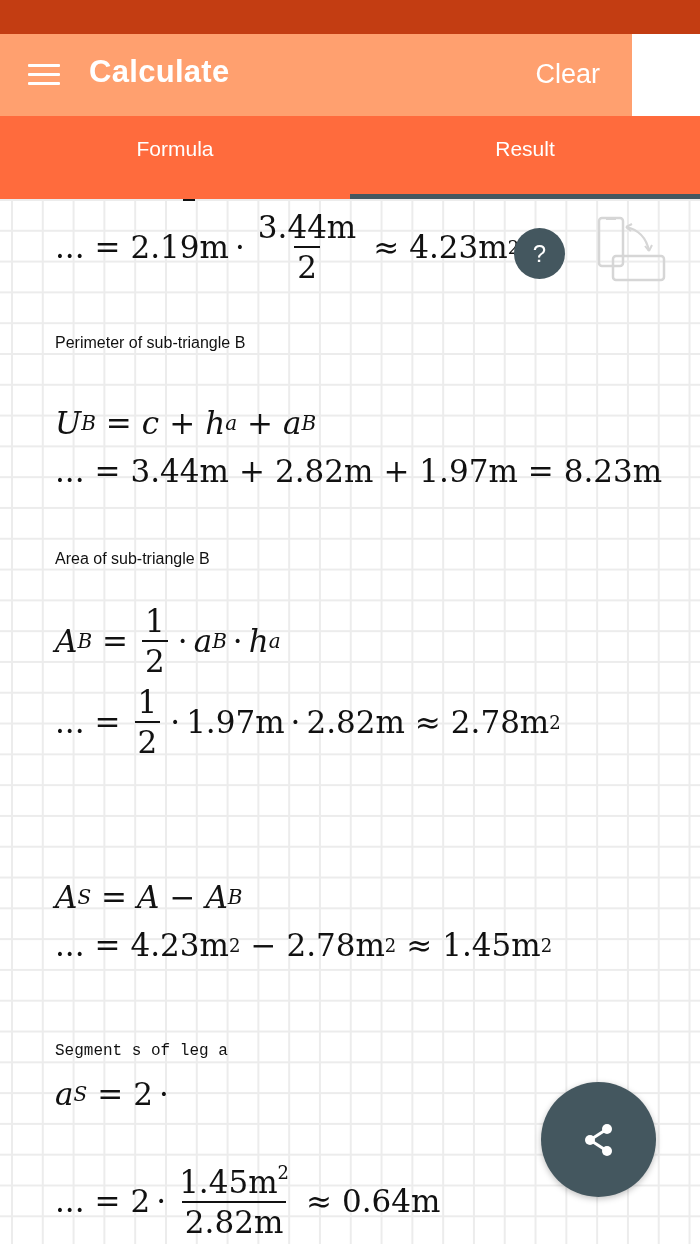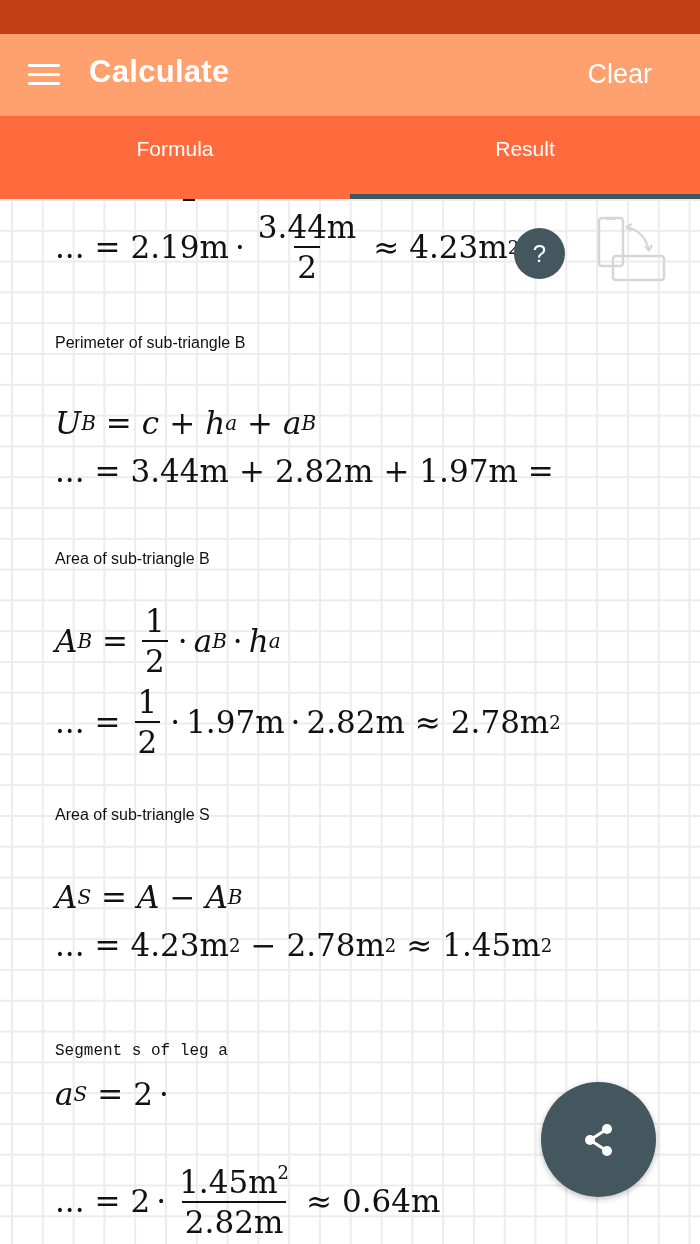--- a/index.html
+++ b/index.html
@@ -8,7 +8,7 @@
 
   .status-bar { position: absolute; left: 0; top: 0; width: 700px; height: 34px; background: #c33d12; }
 
-  .app-bar { position: absolute; left: 0; top: 34px; width: 700px; height: 82px; background: #ffa06f; }
+  .app-bar { position: absolute; left: 0; top: 34px; width: 632px; height: 82px; background: #ffa06f; }
   .menu-icon { position: absolute; left: 28px; top: 30px; width: 32px; height: 22px; cursor: pointer; }
   .menu-icon span { position: absolute; left: 0; width: 32px; height: 3px; background: #fff; border-radius: 1px; }
   .menu-icon span:nth-child(1) { top: 0; }

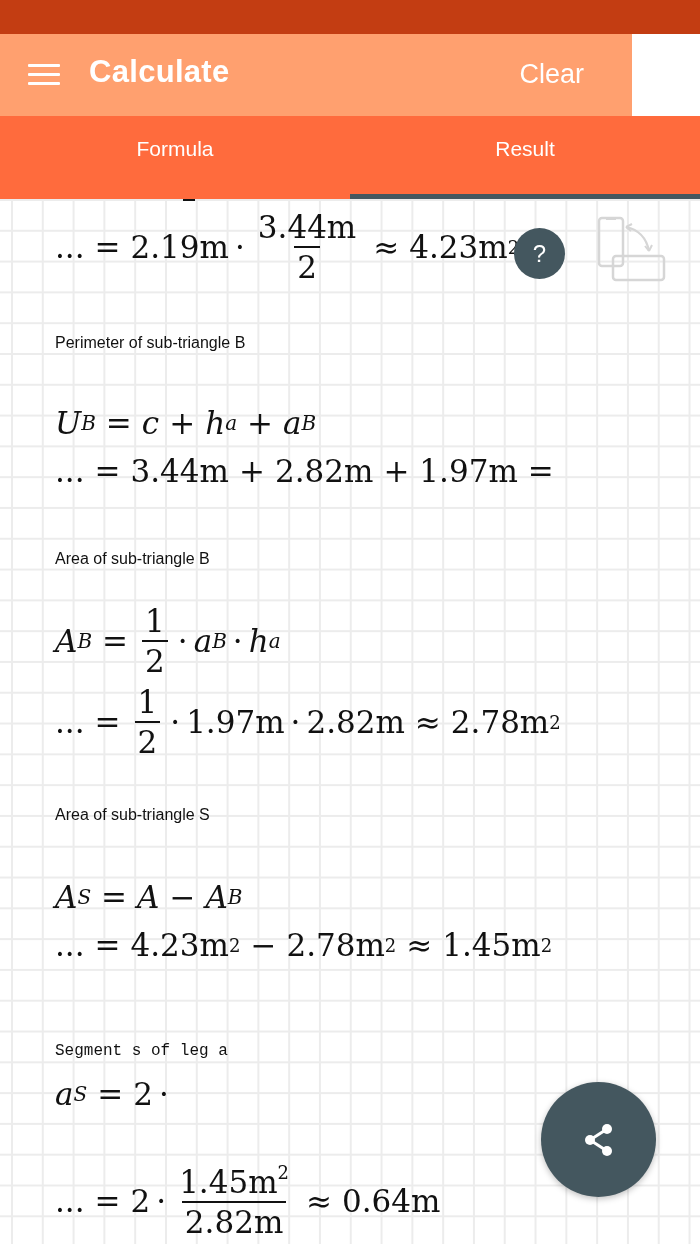--- a/index.html
+++ b/index.html
@@ -15,7 +15,7 @@
   .menu-icon span:nth-child(2) { top: 9px; }
   .menu-icon span:nth-child(3) { top: 18px; }
   .app-title { position: absolute; left: 89px; top: 20px; font-size: 31px; font-weight: bold; color: #fff; letter-spacing: 0.3px; }
-  .clear-btn { position: absolute; right: 48px; top: 25px; font-size: 27px; color: #fff; cursor: pointer; margin-left: 32px; }
+  .clear-btn { position: absolute; right: 32px; top: 25px; font-size: 27px; color: #fff; cursor: pointer; margin-left: 32px; }
 
   .tab-bar { position: absolute; left: 0; top: 116px; width: 700px; height: 83px; background: #ff6b3d; display: flex; }
   .tab { flex: 1; position: relative; display: flex; align-items: center; justify-content: center; color: #fff; font-size: 21px; cursor: pointer; padding-bottom: 18px; }

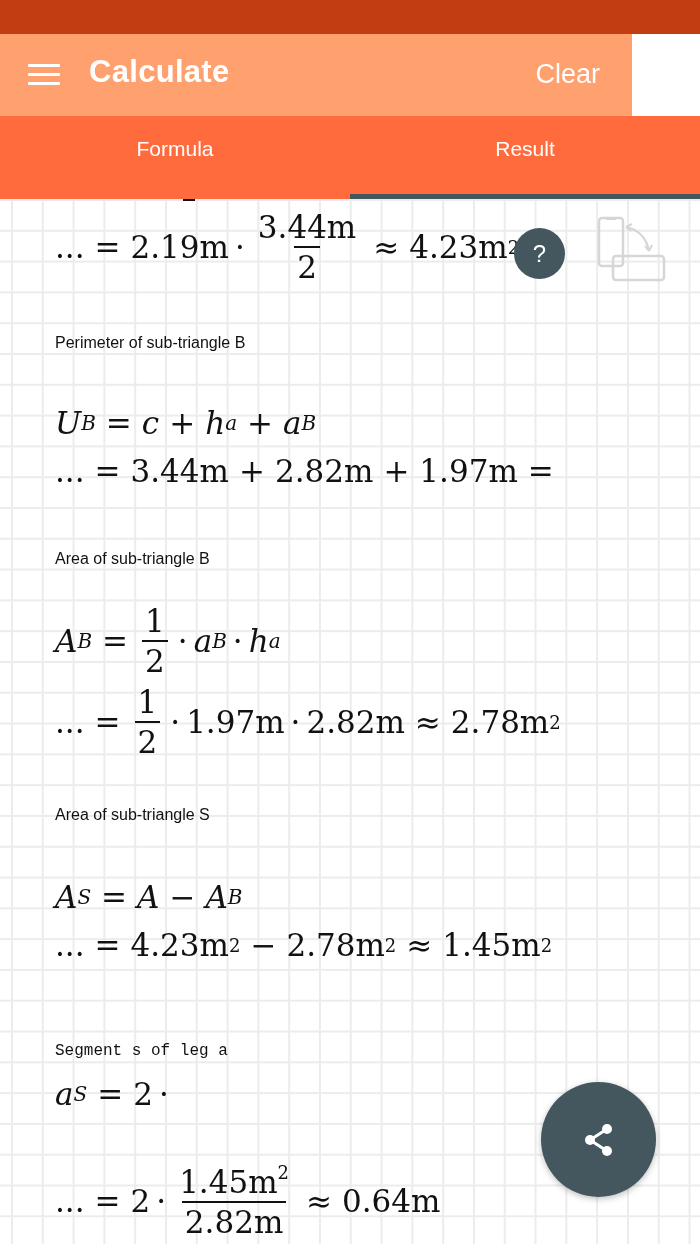--- a/index.html
+++ b/index.html
@@ -116,6 +116,7 @@
     <span class="op">+</span>
     <span>1.97m</span>
     <span class="op">=</span>
+    <span>8.23m</span>
   </div>
 
   <div class="label" style="top:351px;">Area of sub-triangle B</div>

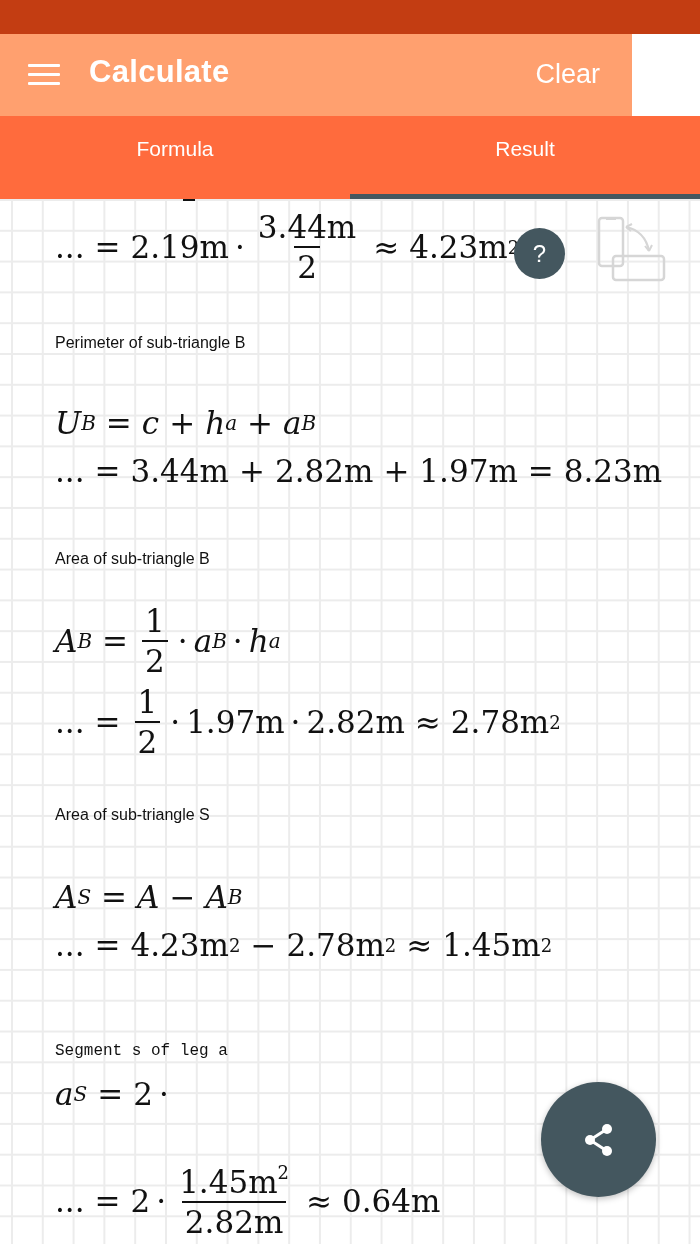--- a/index.html
+++ b/index.html
@@ -151,7 +151,6 @@
       <sup>2</sup>
   </div>
 
-  <div class="label" style="top:607px;">Area of sub-triangle S</div>
   <div class="math" style="top:680px;">
     <i>A</i>
       <sub>S</sub>

